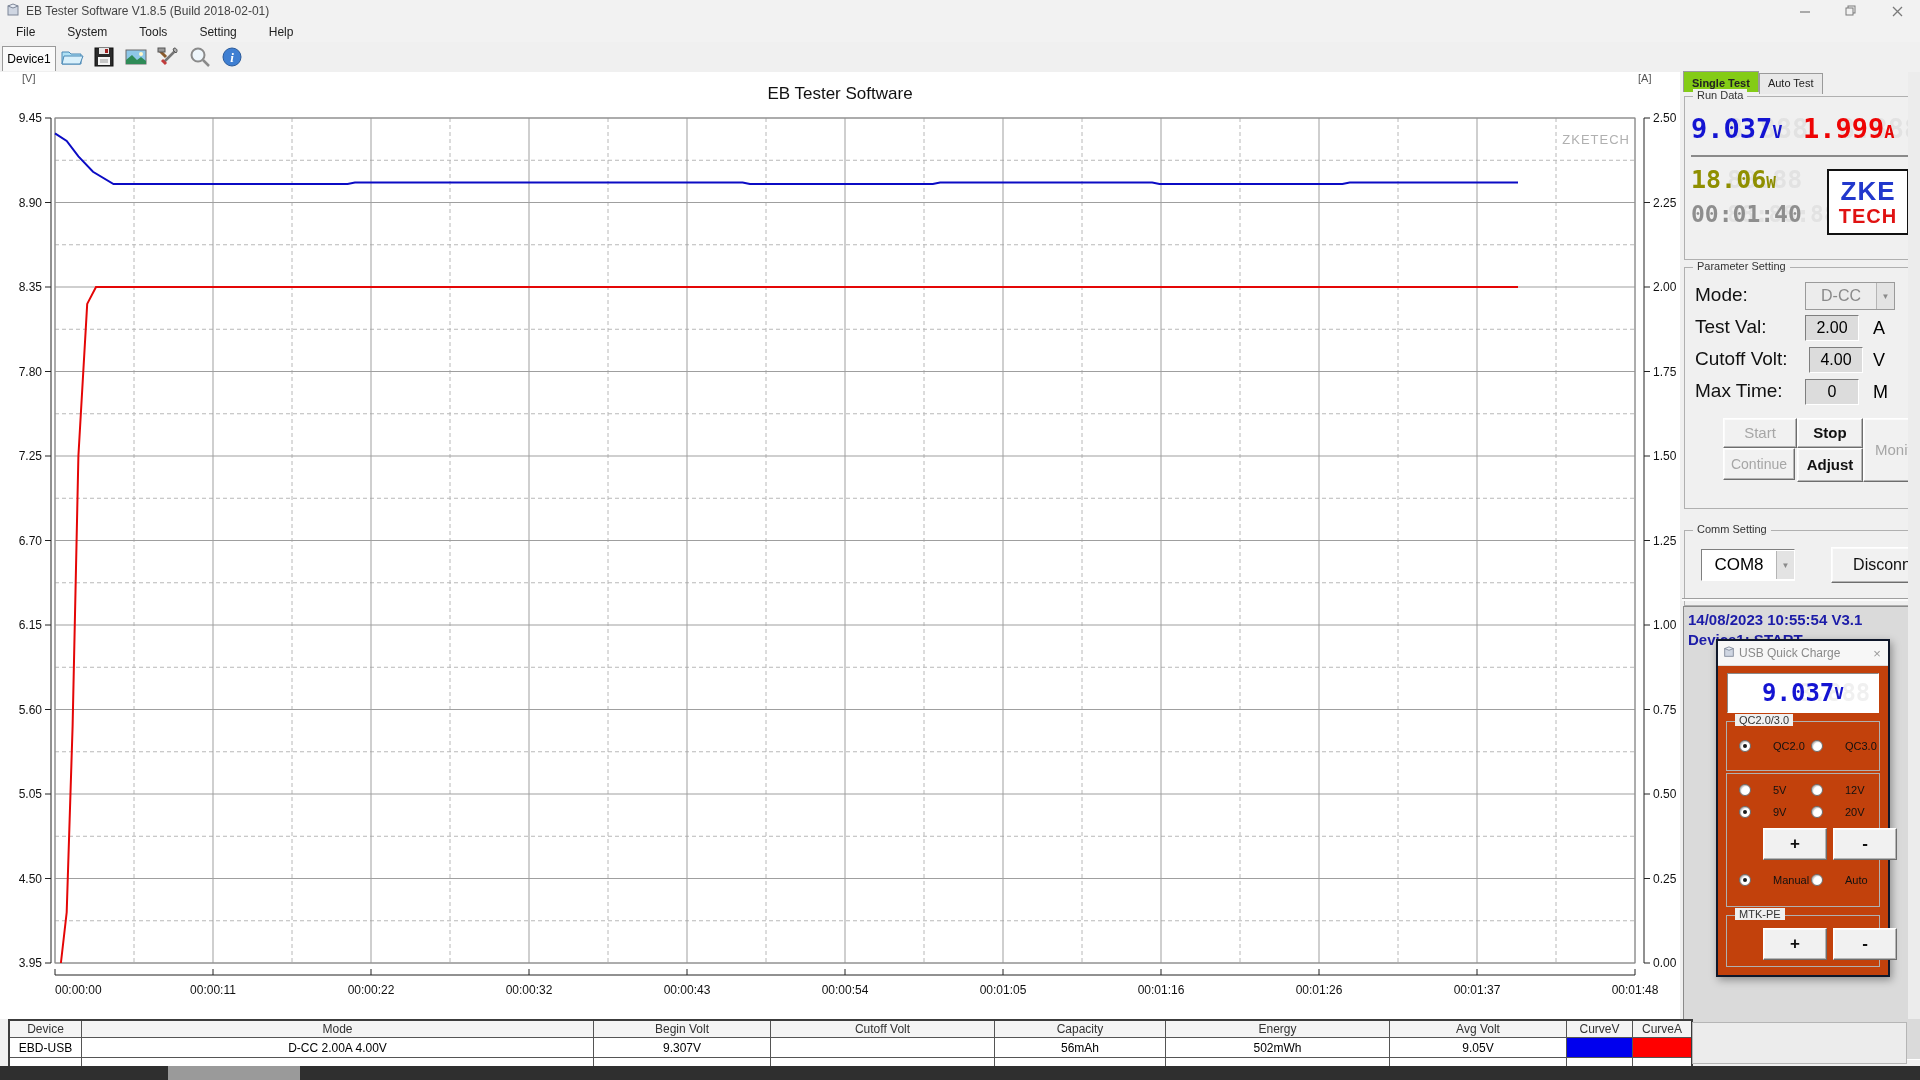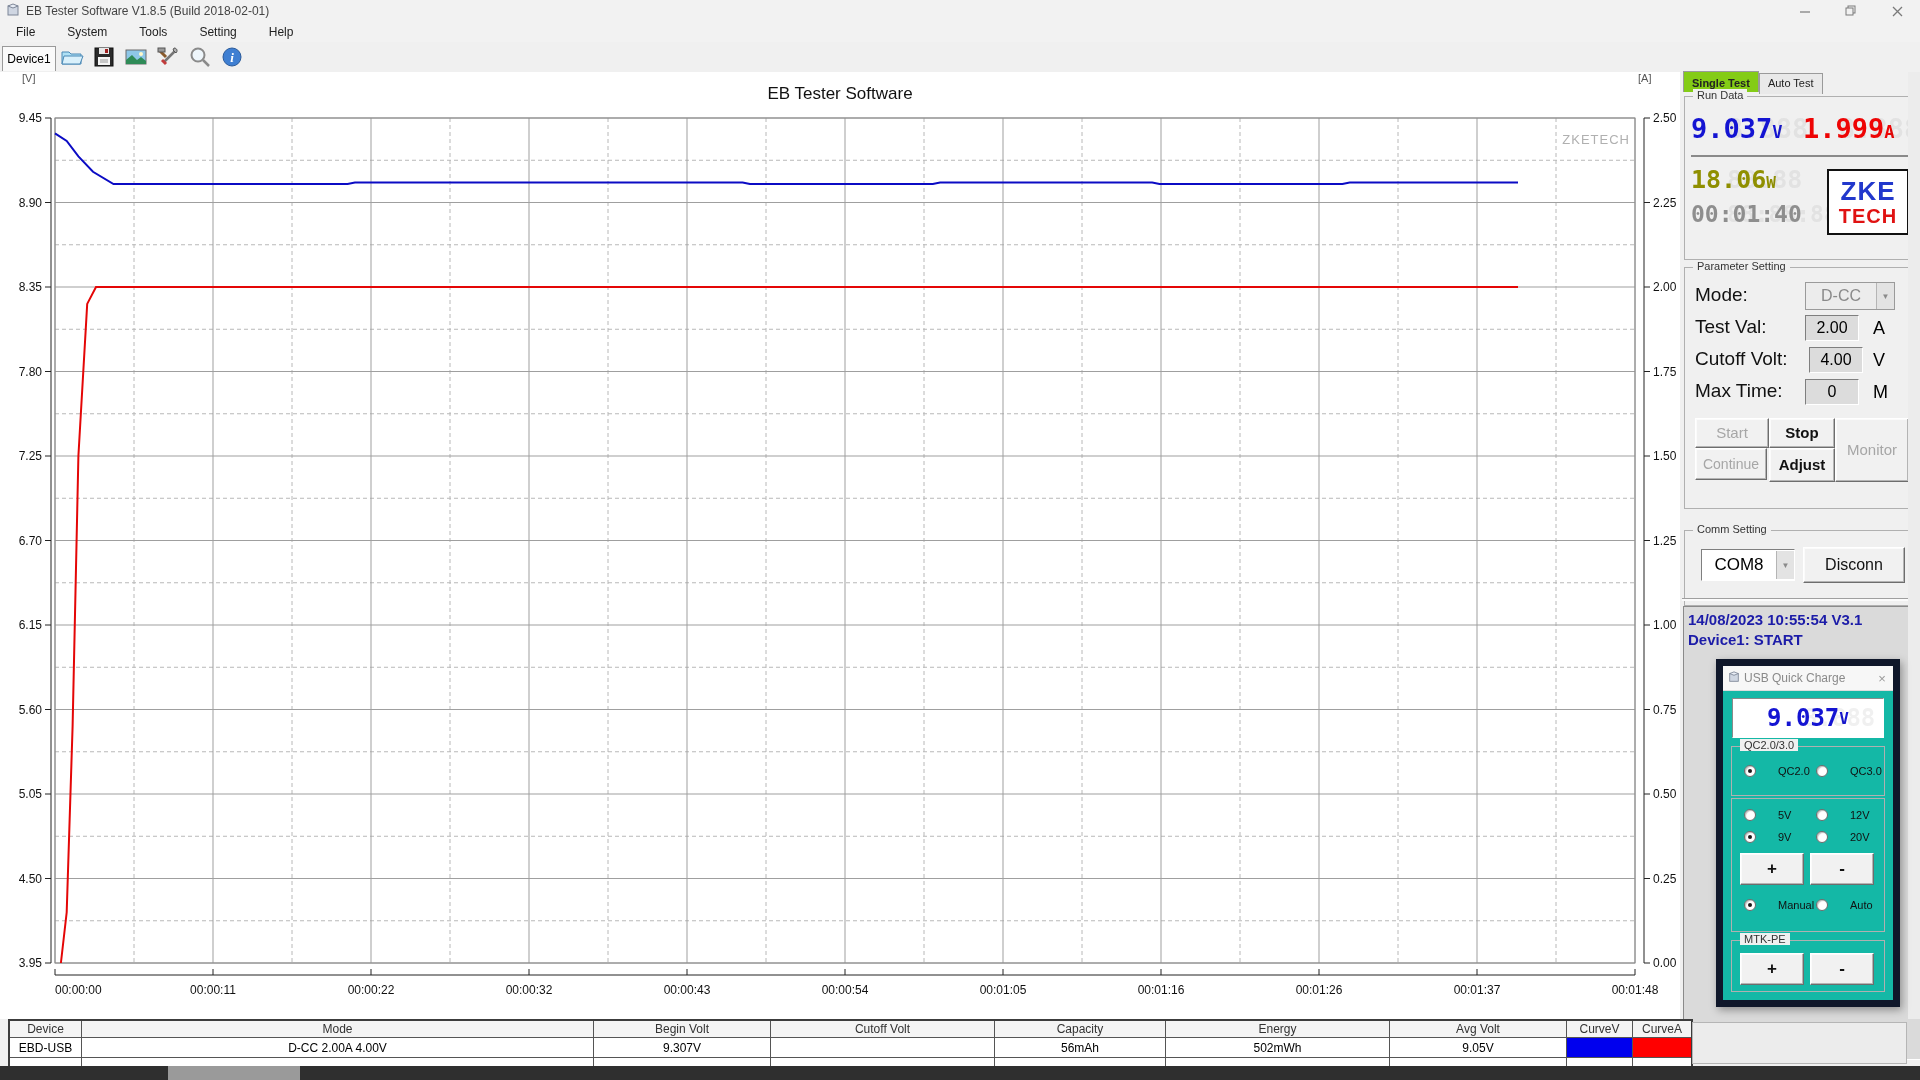--- a/index.html
+++ b/index.html
@@ -66,7 +66,7 @@
   .btn{background:#f1f1f1;border:1px solid;border-color:#ffffff #6d6d6d #6d6d6d #ffffff;
        box-shadow:inset -1px -1px 0 #b4b4b4, inset 1px 1px 0 #fbfbfb;
        display:flex;align-items:center;justify-content:center;font-size:15px;color:#111;
-       font-family:"Liberation Sans",sans-serif;line-height:1.05;text-align:left;}
+       font-family:"Liberation Sans",sans-serif;line-height:1.05;text-align:left;margin-left:28px;}
   .btn.disabled{color:#a6a6a6;}
 
   .combo{position:absolute;background:#fff;border:1px solid;border-color:#7f7f7f #ffffff #ffffff #7f7f7f;

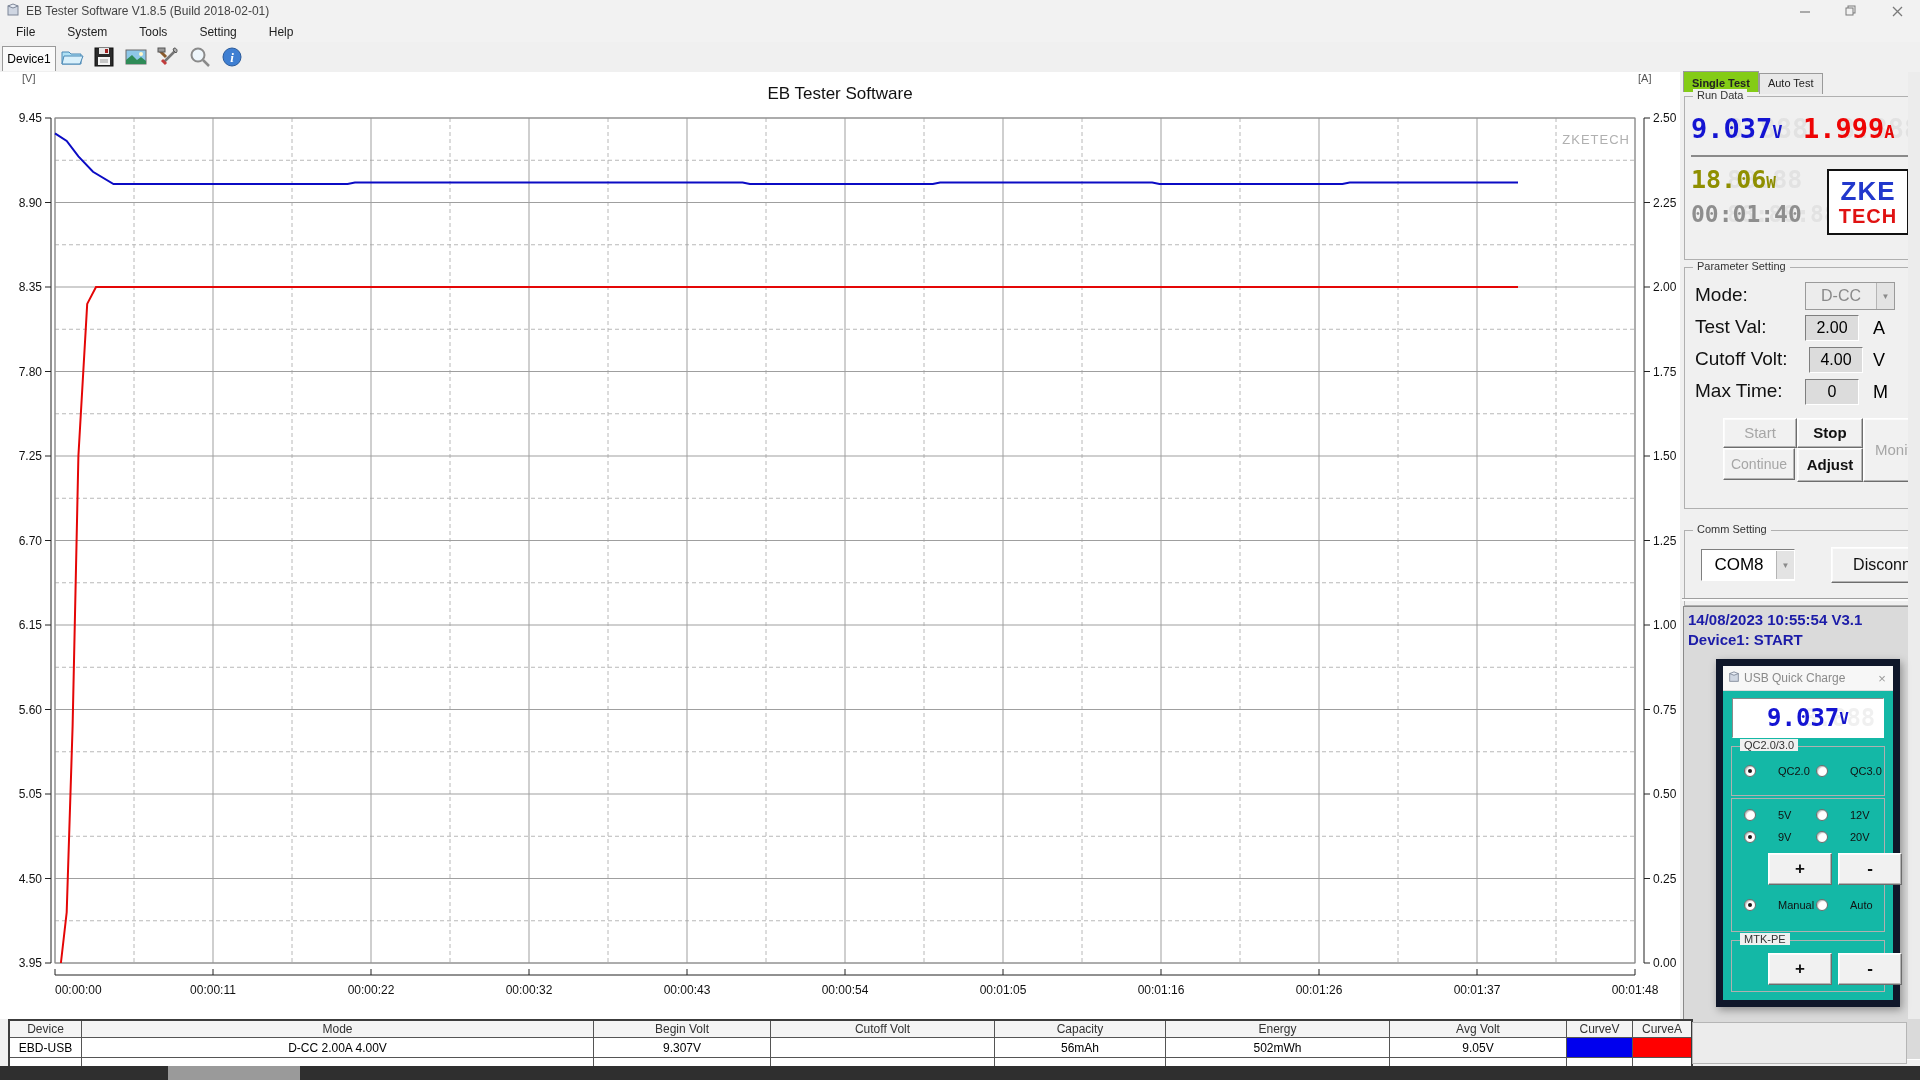--- a/index.html
+++ b/index.html
@@ -78,8 +78,8 @@
   .rp-divider{position:absolute;height:2px;background:#fbfbfb;border-top:1px solid #9f9f9f;}
 
   
-  .qc-dialog{position:absolute;left:1716px;top:659px;width:170px;height:334px;background:#14b8a6;
-             border:7px solid #0f172a;box-shadow:2px 3px 8px rgba(0,0,0,0.35);z-index:9;}
+  .qc-dialog{position:absolute;left:1716px;top:639px;width:170px;height:334px;background:#c2410c;
+             border:2px solid #0f172a;box-shadow:2px 3px 8px rgba(0,0,0,0.35);z-index:9;}
   .qc-title{height:24px;background:#f7f7f7;border-bottom:1px solid #dcdcdc;display:flex;align-items:center;
             font-size:12px;color:#8a8a8a;}
   .qc-title .t{flex:1;margin-left:4px;}

